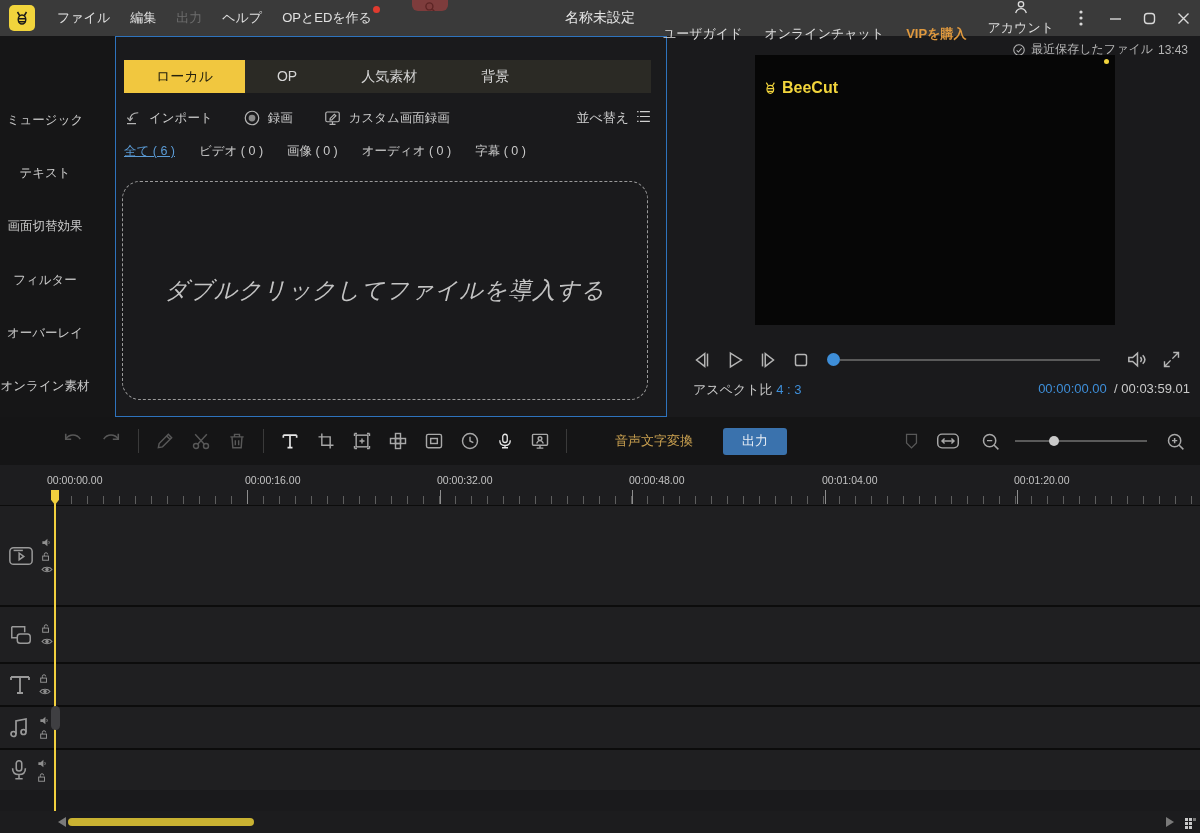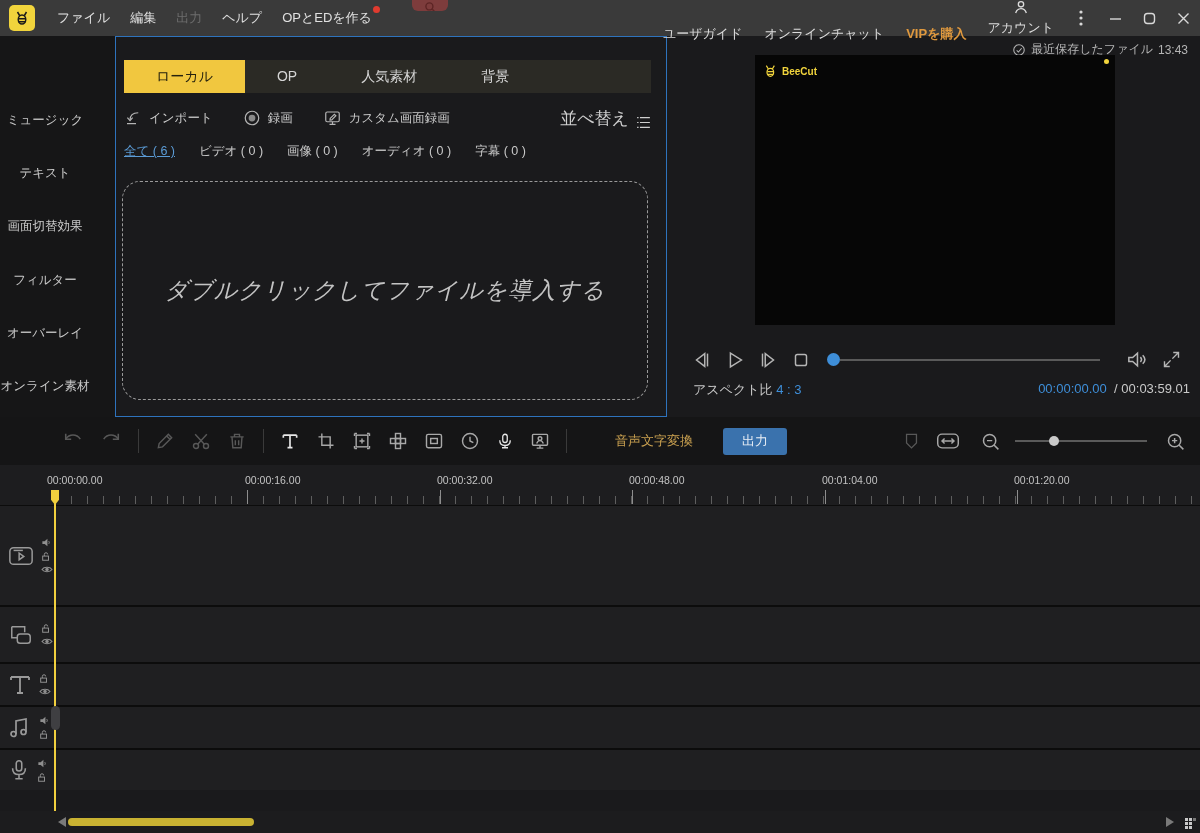--- a/index.html
+++ b/index.html
@@ -123,6 +123,7 @@
       </svg>
     </div>
 
+    <div class="tb-title">名称未設定</div>
 
     <div class="tb-right">
       <div class="tb-link">ユーザガイド</div>

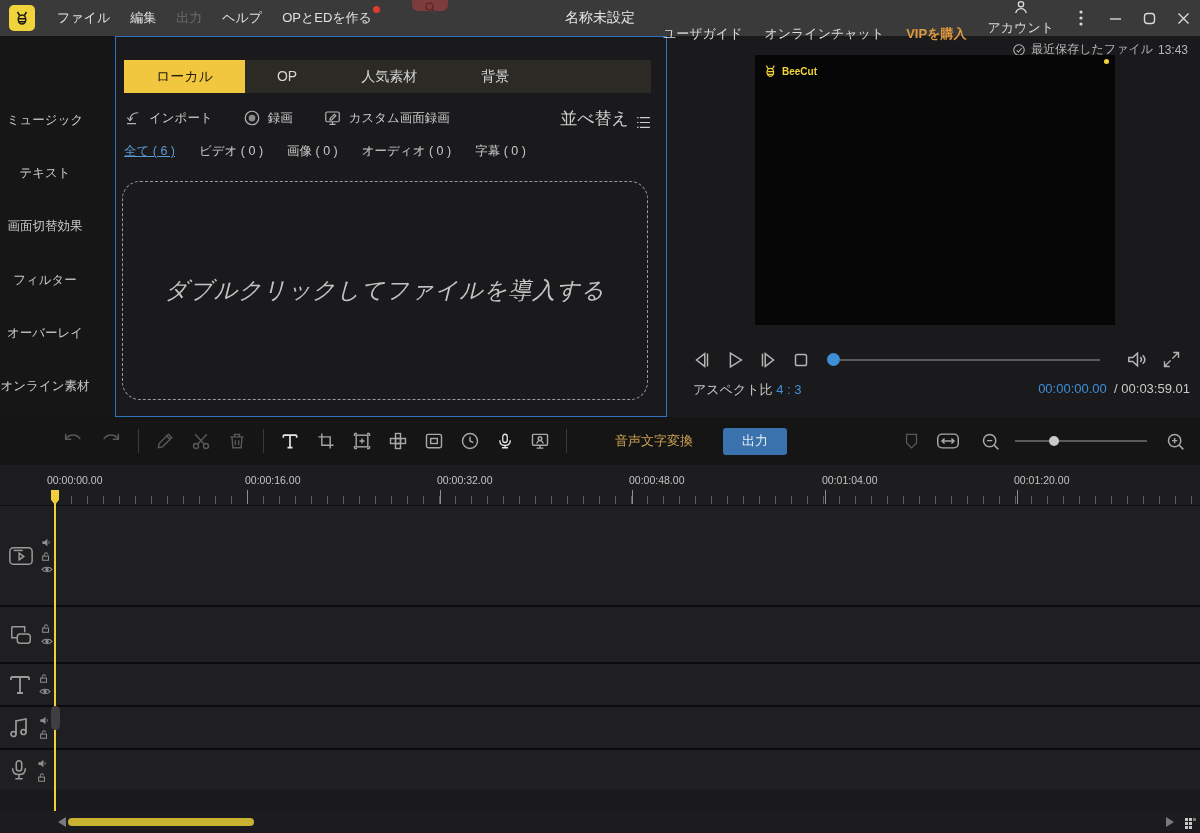--- a/index.html
+++ b/index.html
@@ -44,7 +44,7 @@
   .preview { position:absolute; left:667px; top:0; width:533px; height:381px; background:#1a1a1c; }
   .recent { position:absolute; right:12px; top:5px; display:flex; align-items:center; gap:5px; font-size:12px; color:#b5b5b5; }
   .screen { position:absolute; left:88px; top:19px; width:360px; height:270px; background:#060606; }
-  .wmark { position:absolute; left:8px; top:8px; display:flex; align-items:center; gap:3px; color:#f1d43c; font-size:10px; font-weight:bold; }
+  .wmark { position:absolute; left:8px; top:24px; display:flex; align-items:center; gap:3px; color:#f1d43c; font-size:16px; font-weight:bold; }
   .ydot { position:absolute; right:6px; top:4px; width:5px; height:5px; border-radius:50%; background:#f1d43c; }
   .pctrl { position:absolute; left:0; top:311px; width:533px; height:26px; display:flex; align-items:center; color:#b5b5b5; }
   .pbtn { margin-left:11px; display:flex; }

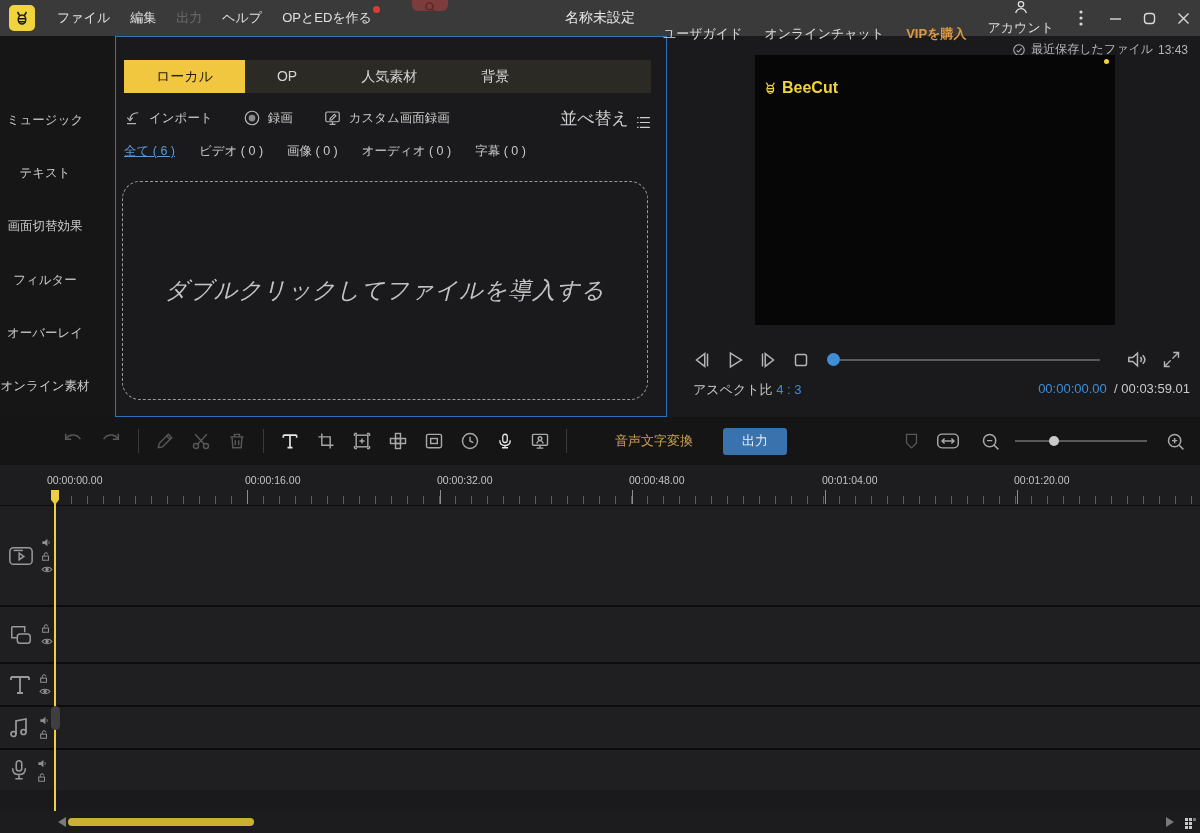--- a/index.html
+++ b/index.html
@@ -34,7 +34,7 @@
   .libtab.active { background:#f1c73f; color:#26220e; min-width:102px; }
   .actrow { position:absolute; left:8px; top:68px; width:530px; height:26px; display:flex; align-items:center; }
   .actbtn { display:flex; align-items:center; gap:7px; font-size:12.5px; color:#c9c9c9; margin-right:30px; cursor:pointer; }
-  .sortbtn { margin-left:auto; margin-right:2px; display:flex; align-items:flex-end; gap:6px; font-size:17px; color:#cfcfcf; cursor:pointer; }
+  .sortbtn { margin-left:auto; margin-right:2px; display:flex; align-items:flex-start; gap:6px; font-size:13px; color:#cfcfcf; cursor:pointer; }
   .filtrow { position:absolute; left:8px; top:106px; display:flex; gap:24px; font-size:12.5px; }
   .filt { color:#c9c9c9; cursor:pointer; }
   .filt.active { color:#5b9bd5; text-decoration:underline; }

